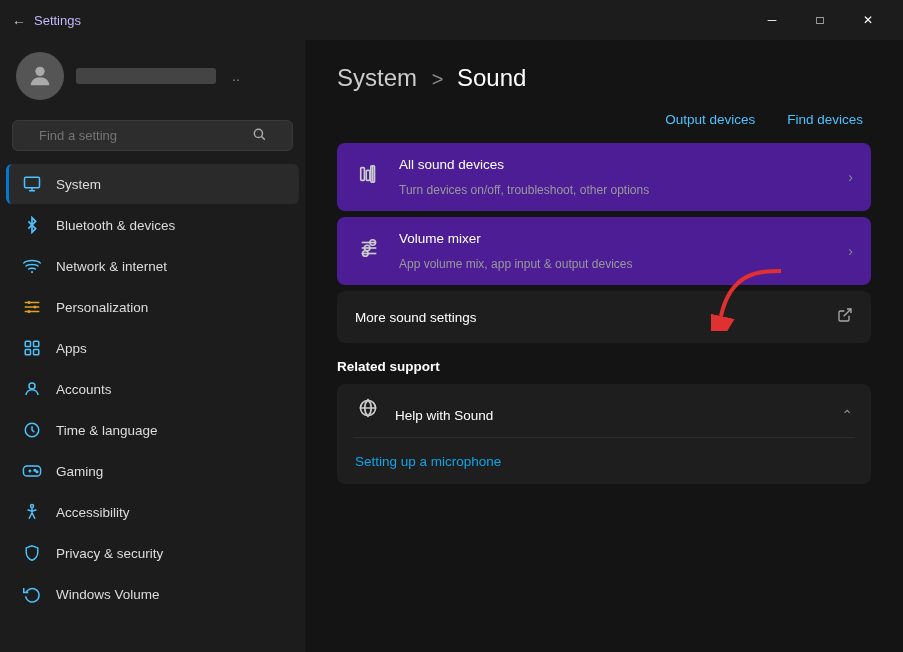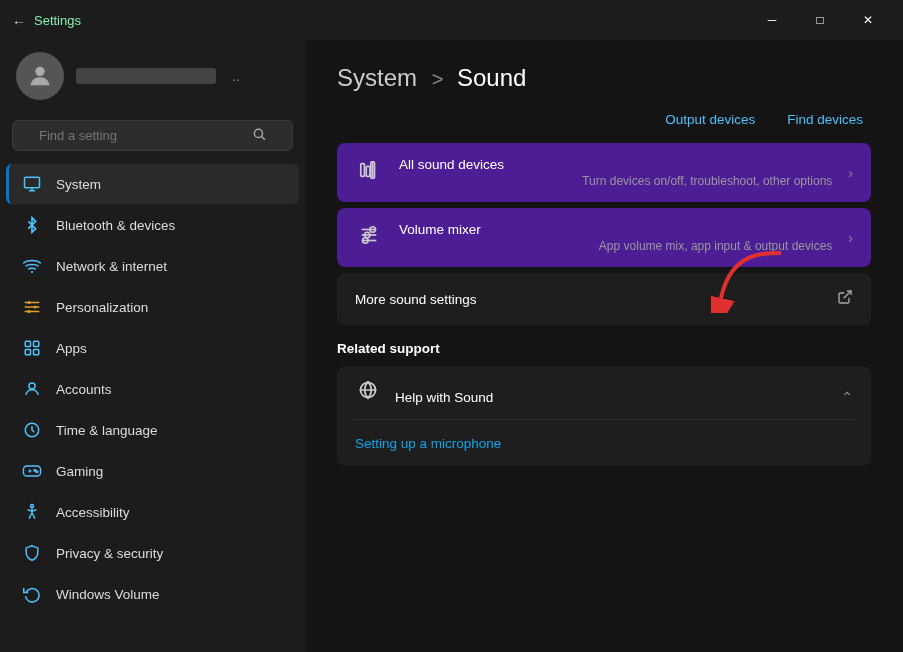--- a/index.html
+++ b/index.html
@@ -29,7 +29,7 @@
     }
     .titlebar-title {
       font-size: 13px;
-      color: #86efac;
+      color: #c4b5fd;
     }
     .titlebar-controls {
       display: flex;

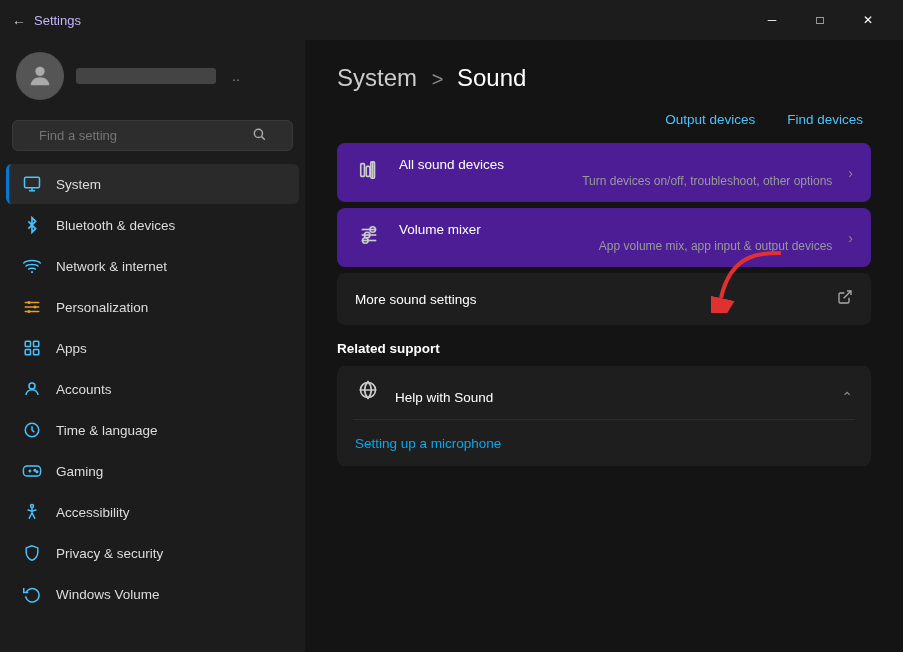--- a/index.html
+++ b/index.html
@@ -229,8 +229,7 @@
     .card-desc {
       font-size: 12px;
       color: #999;
-      margin-top: 2px;
-      text-align: right;
+      margin-top: 11px;
     }
     .card-chevron {
       font-size: 14px;

